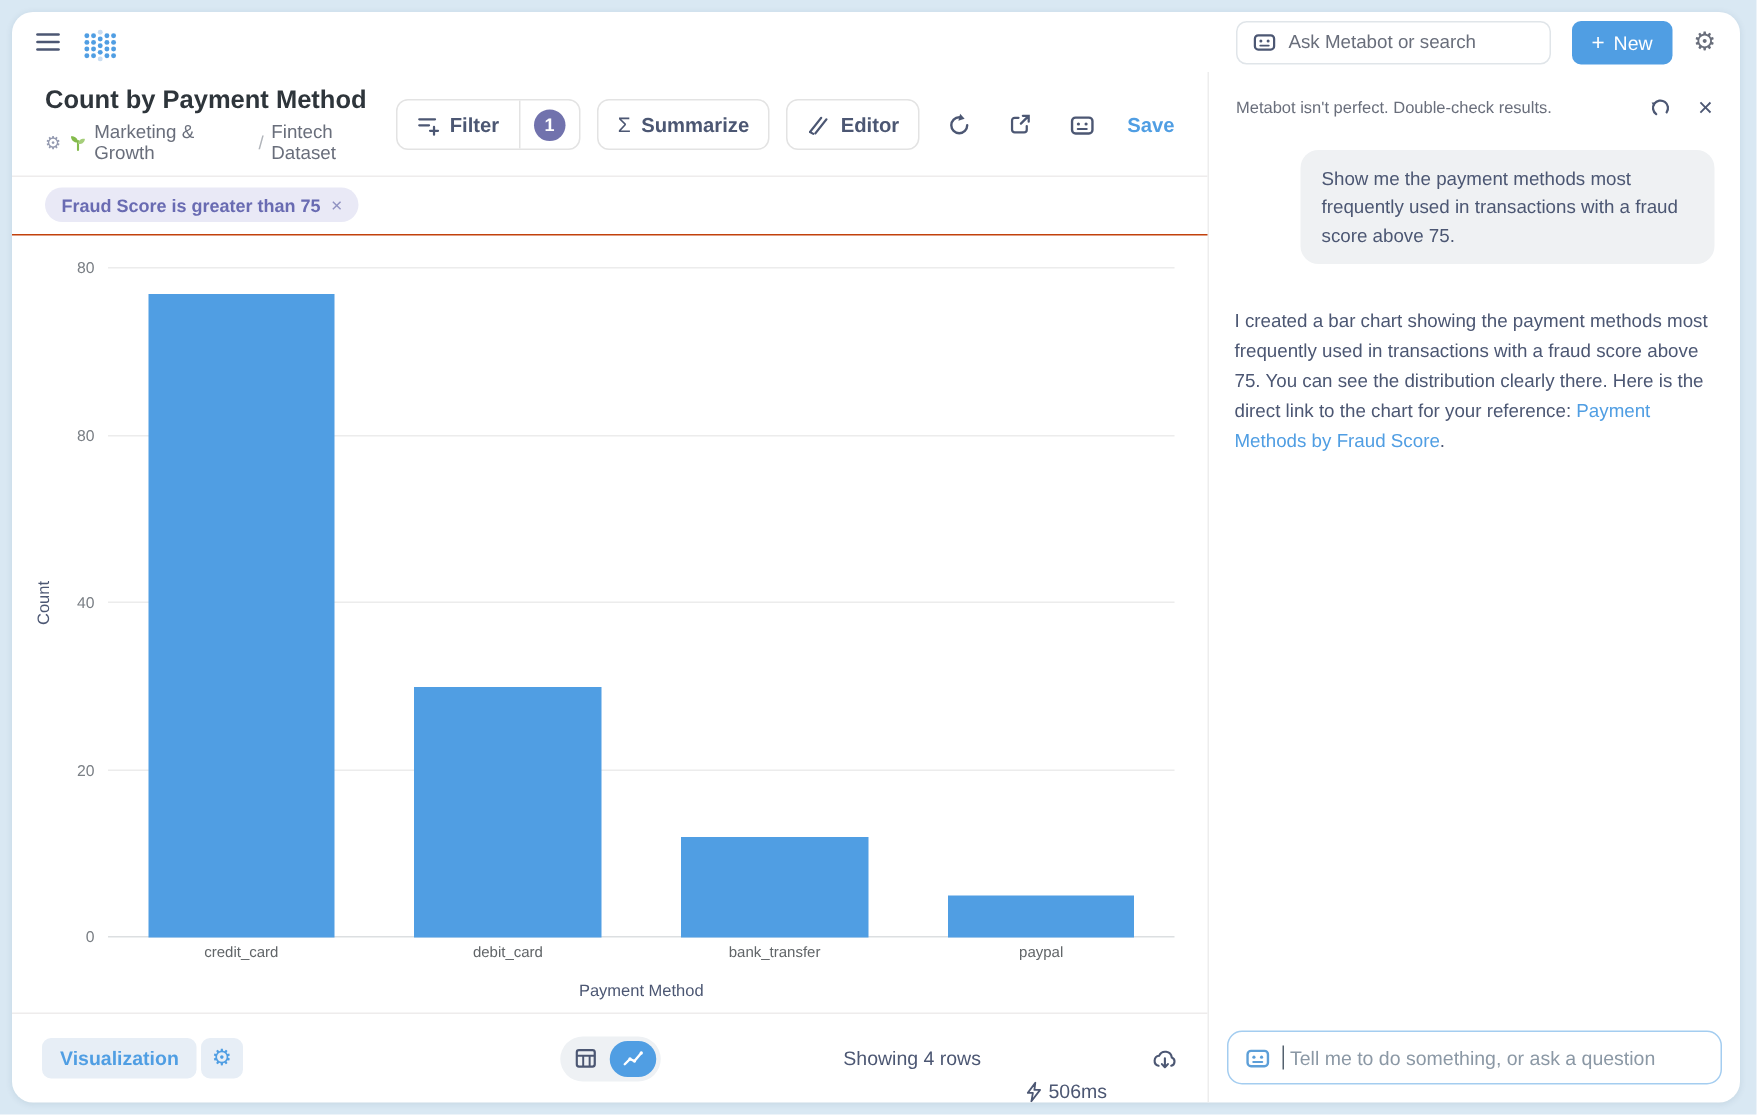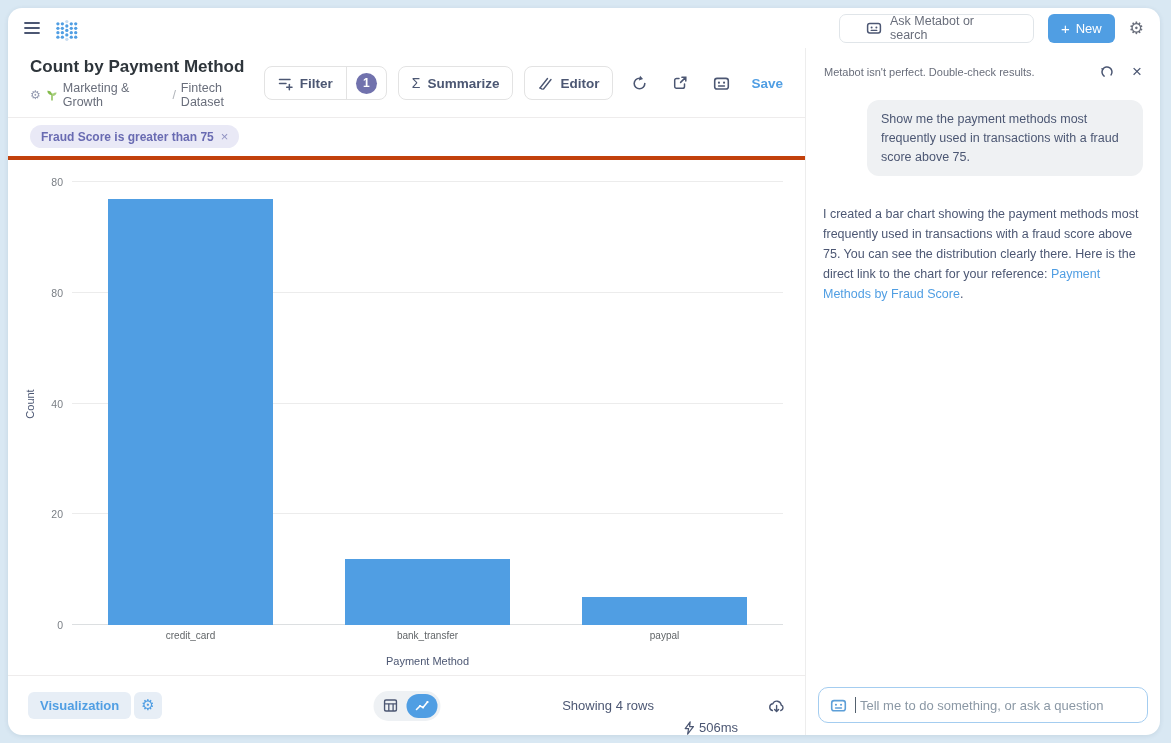--- a/index.html
+++ b/index.html
@@ -12,8 +12,8 @@
   
   .app-header { height:40px; flex:0 0 40px; display:flex; align-items:center; padding:0 16px; gap:14px; }
   .icon-btn { background:none; border:none; cursor:pointer; display:inline-flex; align-items:center; justify-content:center; color:#4c5773; }
-  .search-box { margin-left:auto; width:195px; height:29px; border:1px solid #e0e5e9; border-radius:7px;
-                display:flex; align-items:center; gap:8px; padding:0 26px; color:#696e7b; font-size:12.5px; cursor:text; }
+  .search-box { margin-left:auto; width:210px; height:29px; border:1px solid #e0e5e9; border-radius:7px;
+                display:flex; align-items:center; gap:8px; padding:0 10px; color:#696e7b; font-size:12.5px; cursor:text; }
   .new-btn { height:29px; background:#509EE3; color:#fff; border:none; border-radius:6px; padding:0 13px;
              font-size:13px; display:inline-flex; align-items:center; gap:6px; cursor:pointer; font-family:inherit; }
   .gear-glyph { font-family:"DejaVu Sans",sans-serif; line-height:1; }

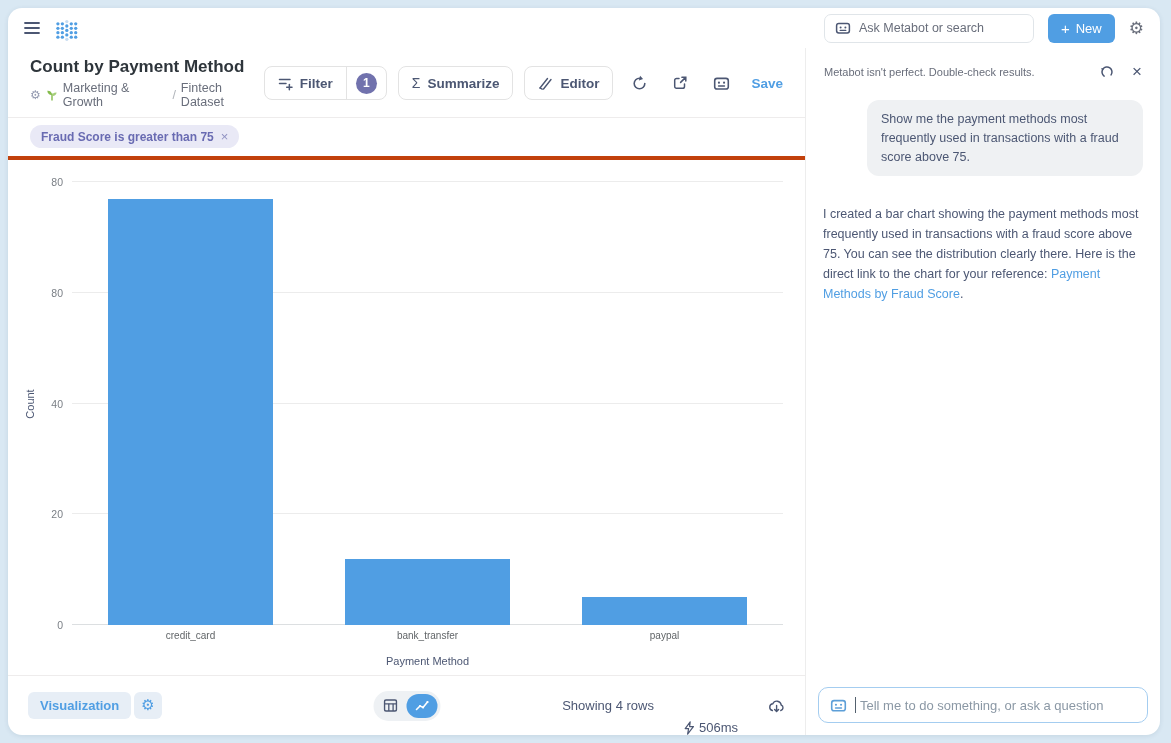--- a/index.html
+++ b/index.html
@@ -37,7 +37,7 @@
   .save-link { color:#509EE3; font-size:13.5px; font-weight:700; background:none; border:none; cursor:pointer; font-family:inherit; margin-left:4px; }
 
   
-  .filter-row { padding:7px 22px 8px; border-bottom:4px solid #c2410c; display:flex; }
+  .filter-row { padding:7px 22px 8px; border-bottom:1px solid #c2410c; display:flex; }
   .chip { display:inline-flex; align-items:center; gap:7px; background:#e9e9f6; color:#696bb2; border:none;
           border-radius:12px; height:23px; padding:0 11px; font-size:12px; font-weight:700; cursor:pointer; font-family:inherit; }
   .chip .x { color:#9092c2; font-weight:400; font-size:13px; }

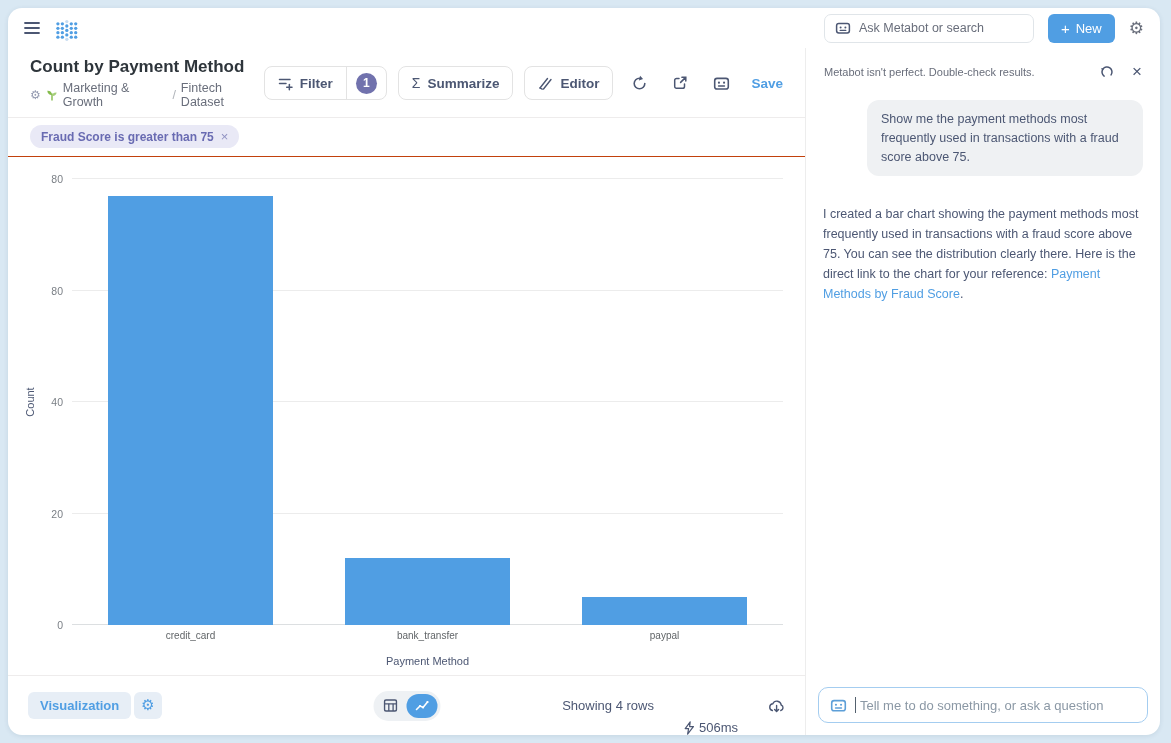--- a/index.html
+++ b/index.html
@@ -287,6 +287,10 @@
                 <div class="xtick">credit_card</div>
               </div>
               <div class="bar-slot">
+                <div class="bar" style="height: 37.5%; background: rgb(80, 158, 227);"></div>
+                <div class="xtick">debit_card</div>
+              </div>
+              <div class="bar-slot">
                 <div class="bar" style="height: 15%; background: rgb(80, 158, 227);"></div>
                 <div class="xtick">bank_transfer</div>
               </div>

